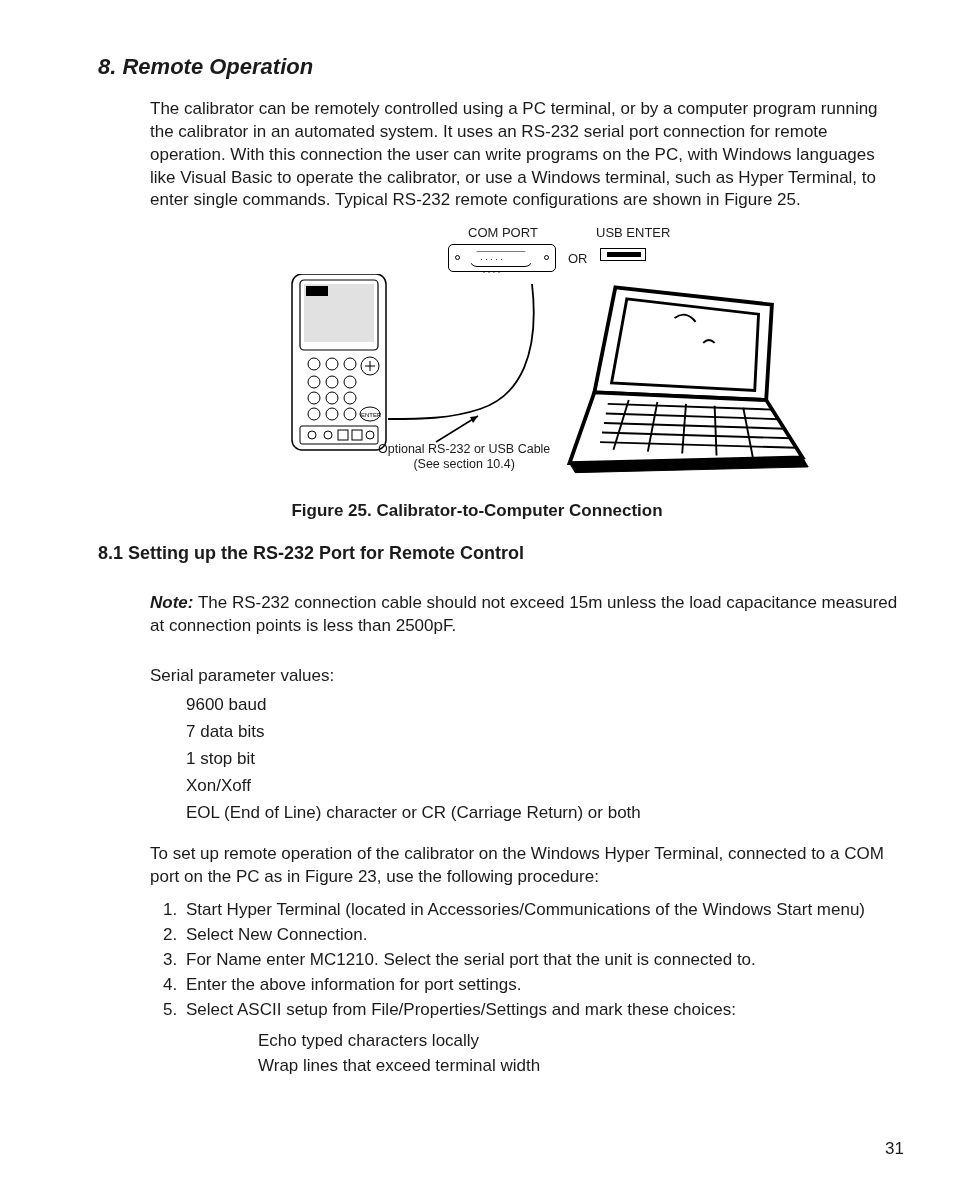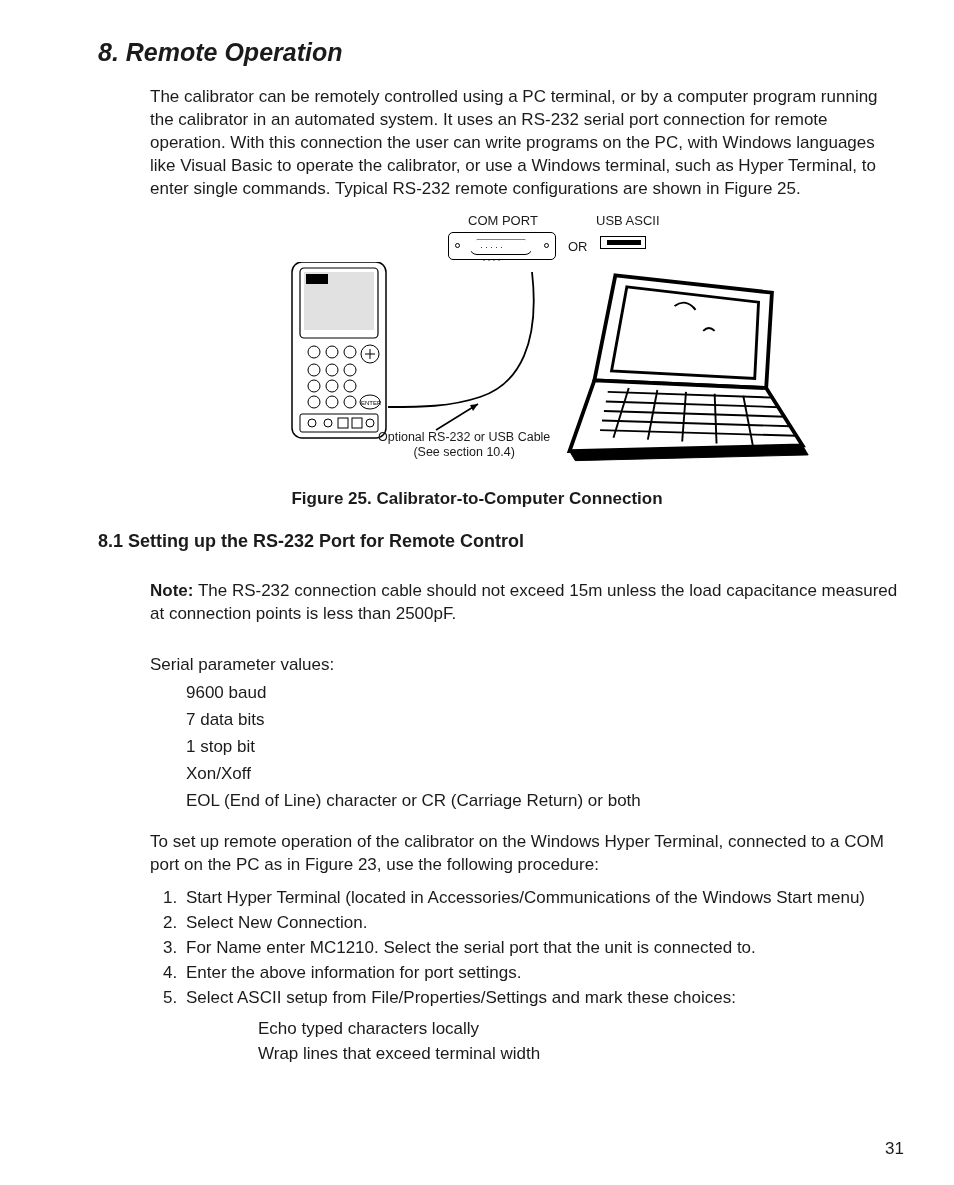--- a/index.html
+++ b/index.html
@@ -20,10 +20,10 @@
     line-height: 1.35;
   }
   .h1 {
-    font-size: 25px;
+    font-size: 22px;
     font-weight: 700;
     font-style: italic;
-    margin: 0 0 16px 0;
+    margin: 16px 0 16px 0;
     padding-left: 44px;
   }
   .intro {

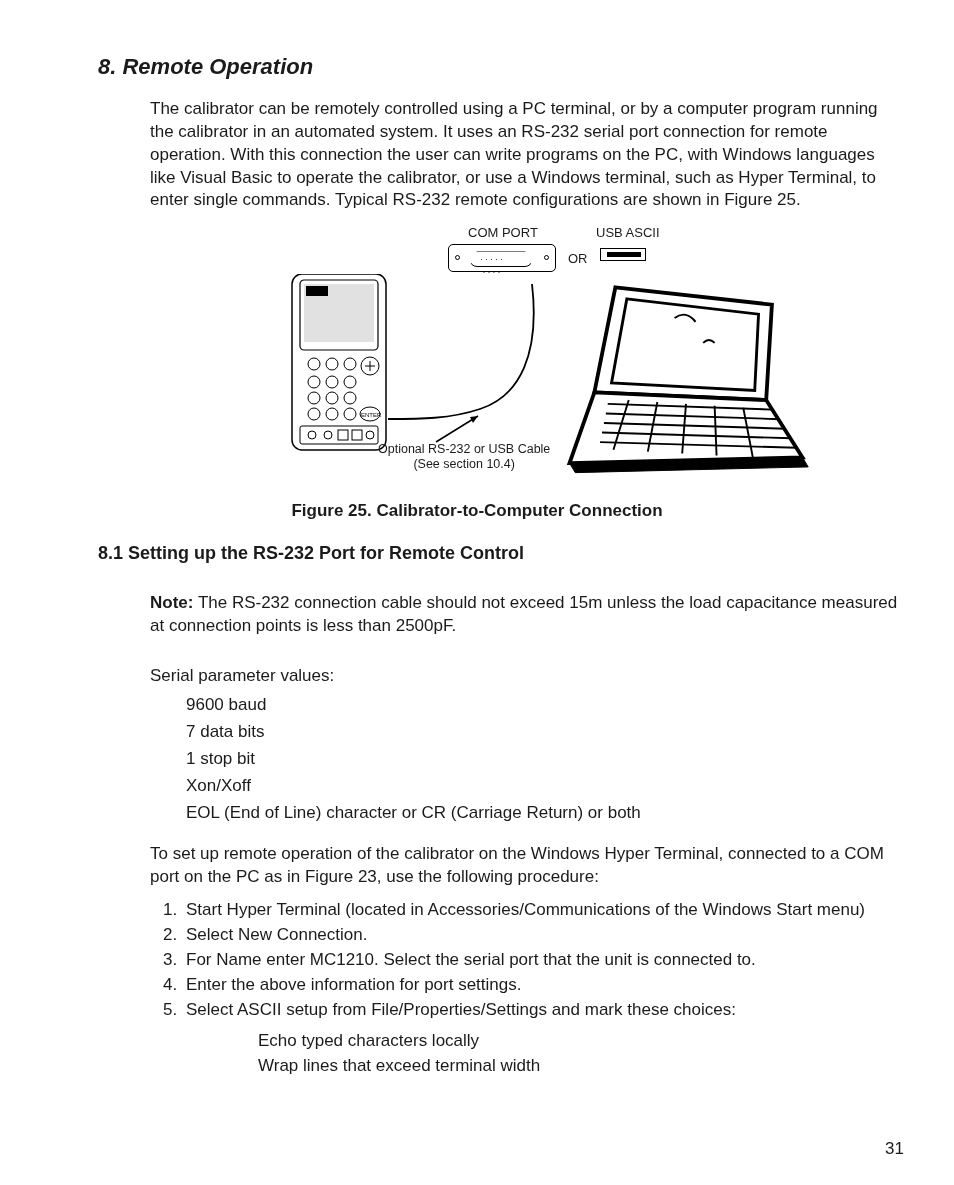--- a/index.html
+++ b/index.html
@@ -156,7 +156,7 @@
 
 <div class="figure">
   <span class="fig-label" style="left:198px; top:0;">COM PORT</span>
-  <span class="fig-label" style="left:326px; top:0;">USB ASCII</span>
+  <span class="fig-label" style="left:326px; top:0;">USB ENTER</span>
   <span class="fig-label" style="left:298px; top:26px;">OR</span>
 
   <div class="comport">

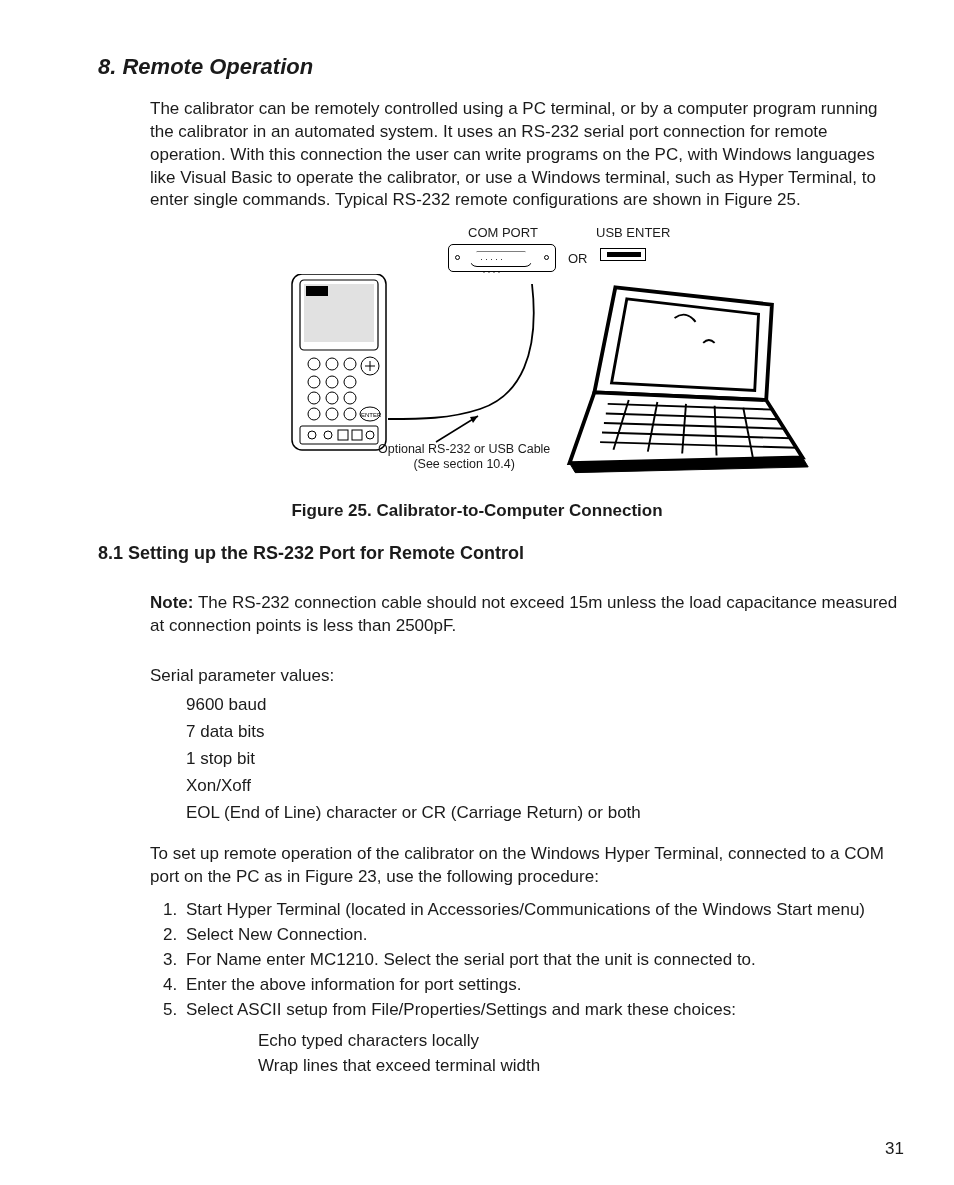--- a/index.html
+++ b/index.html
@@ -54,6 +54,7 @@
     margin-bottom: 10px;
   }
   .note strong {
+    font-style: italic;
     font-weight: 700;
   }
   .label {

